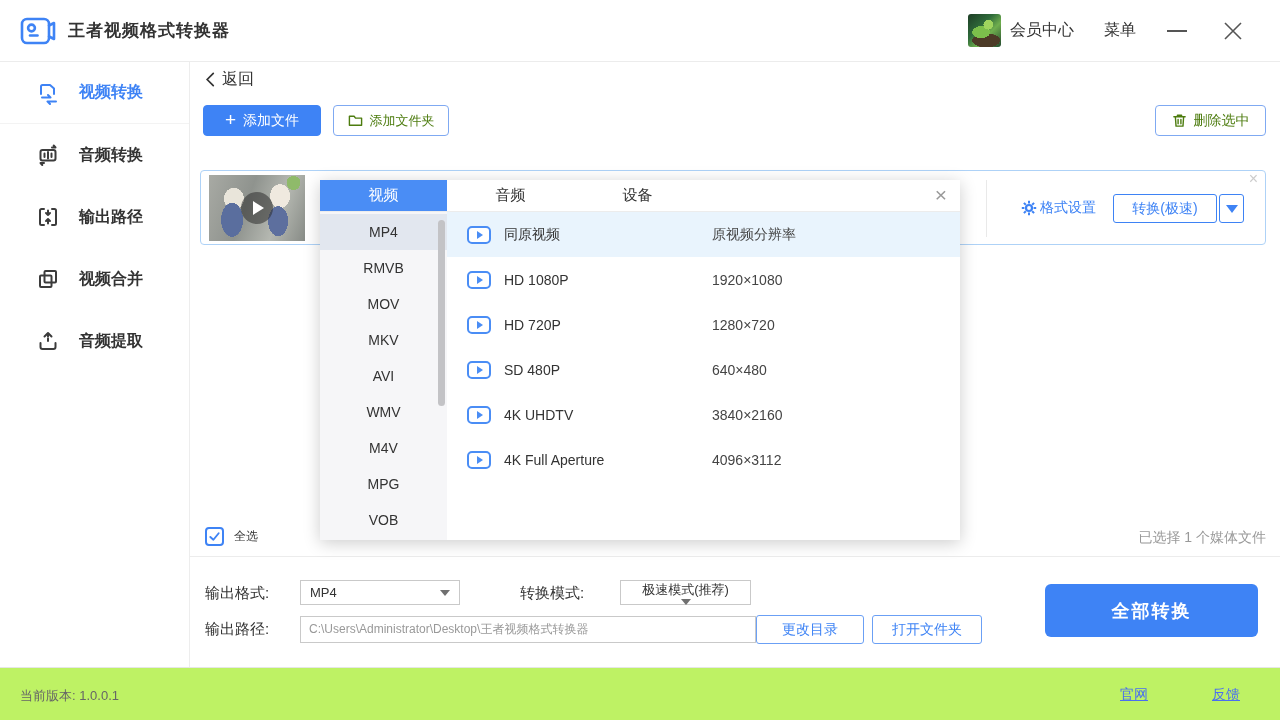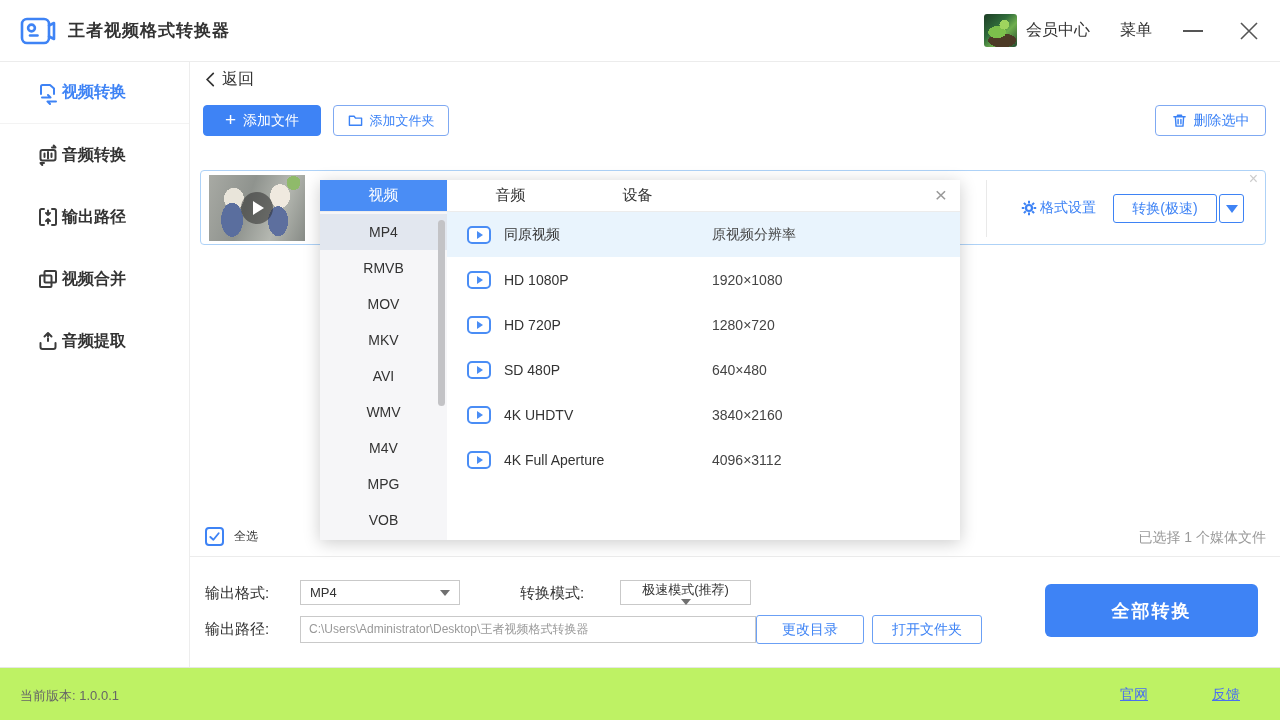--- a/index.html
+++ b/index.html
@@ -11,7 +11,7 @@
 
   
   .titlebar { position:absolute; left:0; top:0; width:1280px; height:62px;
-    display:flex; align-items:center; padding:0 16px 0 18px;
+    display:flex; align-items:center; padding:0 32px 0 18px;
     background:#fff; border-bottom:1px solid #ececec; z-index:6; }
   .logo { width:40px; height:40px; color:#3e83f5; flex:none; }
   .app-title { font-size:17px; font-weight:bold; margin-left:10px; letter-spacing:1px; }

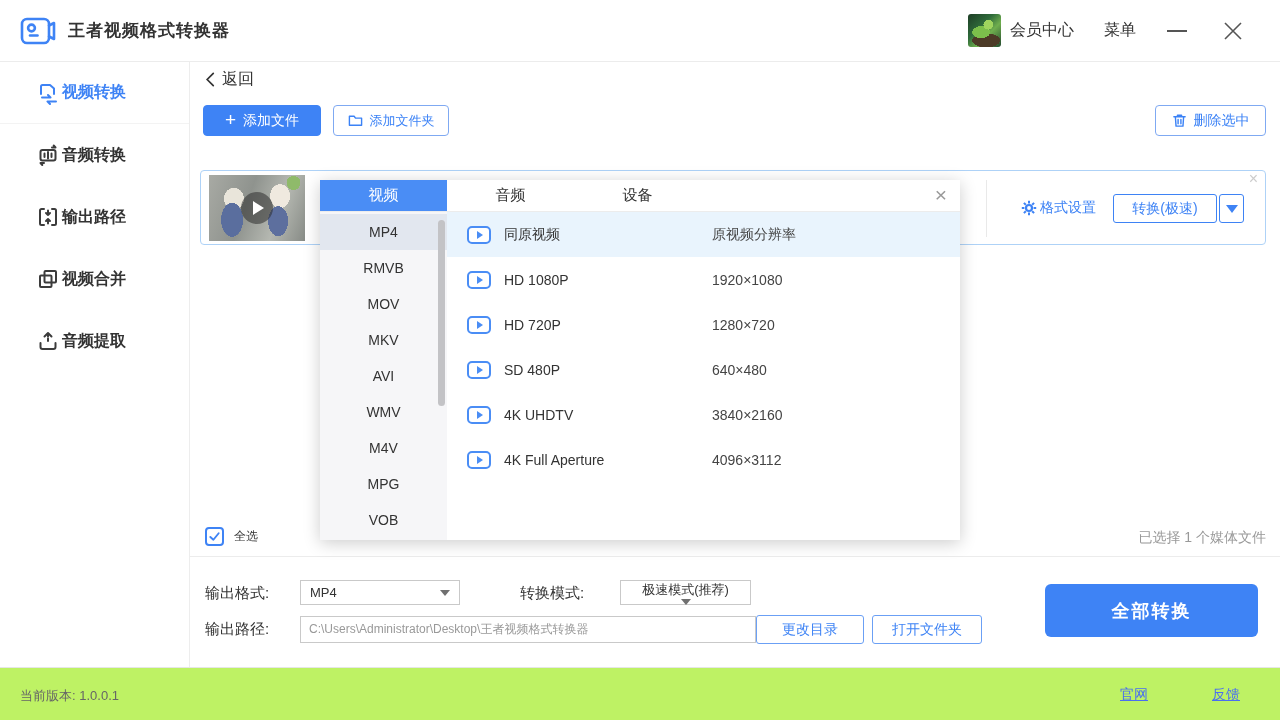--- a/index.html
+++ b/index.html
@@ -30,7 +30,7 @@
   
   .sidebar { position:absolute; left:0; top:62px; width:190px; height:605px;
     background:#fff; border-right:1px solid #ededed; }
-  .side-item { height:62px; display:flex; align-items:center; padding-left:36px; gap:2px;
+  .side-item { height:62px; display:flex; align-items:center; padding-left:36px; gap:19px;
     font-size:16px; font-weight:bold; color:#333; }
   .side-item .icn { width:24px; height:24px; color:#3c3c3c; flex:none; }
   .side-item.active { color:#3e83f5; border-bottom:1px solid #f3f3f3; }

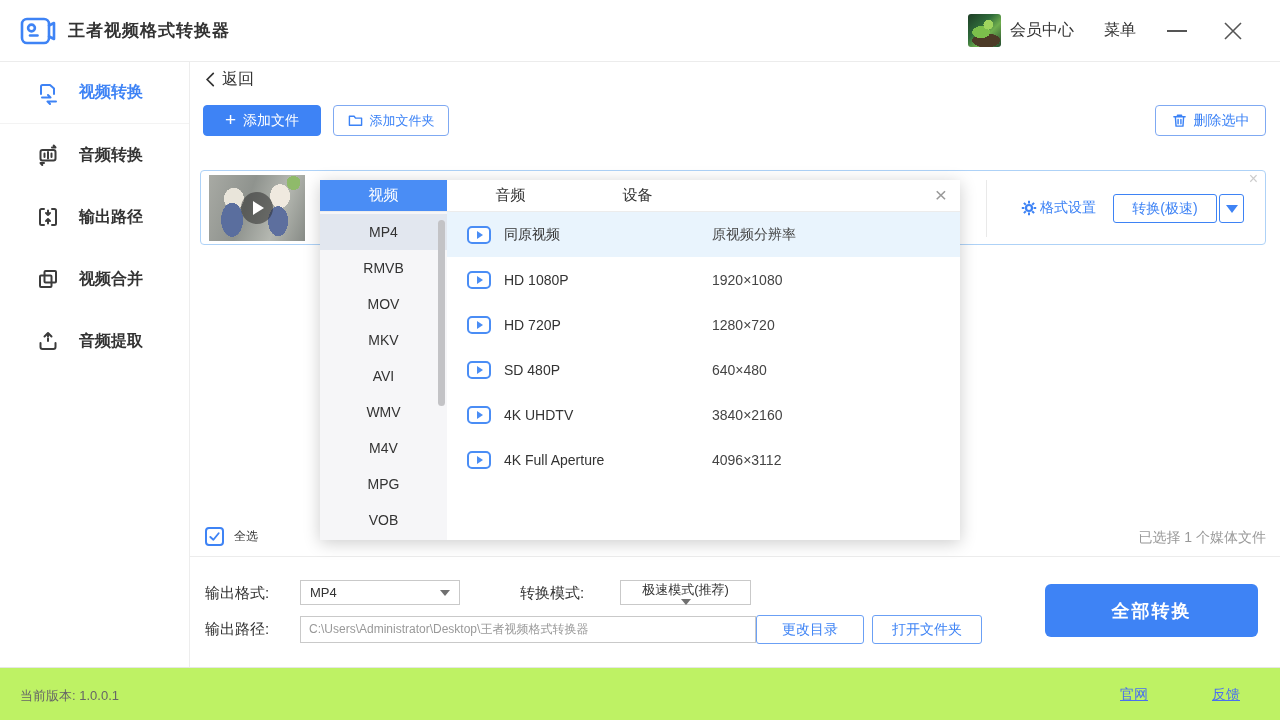--- a/index.html
+++ b/index.html
@@ -43,7 +43,7 @@
   .btn { display:flex; align-items:center; justify-content:center; gap:7px;
     font-size:14px; border-radius:4px; cursor:default; }
   .btn-fill { background:#3e83f5; color:#fff; border:1px solid #3e83f5; }
-  .btn-line { background:#fff; color:#3b82f6; border:1px solid #7fa9f2; }
+  .btn-line { background:#fff; color:#4d7c0f; border:1px solid #7fa9f2; }
   .add-file { position:absolute; left:203px; top:105px; width:118px; height:31px; }
   .add-file .plus { font-size:19px; font-weight:normal; line-height:1; margin-top:-2px; }
   .add-folder { position:absolute; left:333px; top:105px; width:116px; height:31px; font-size:13px; }

